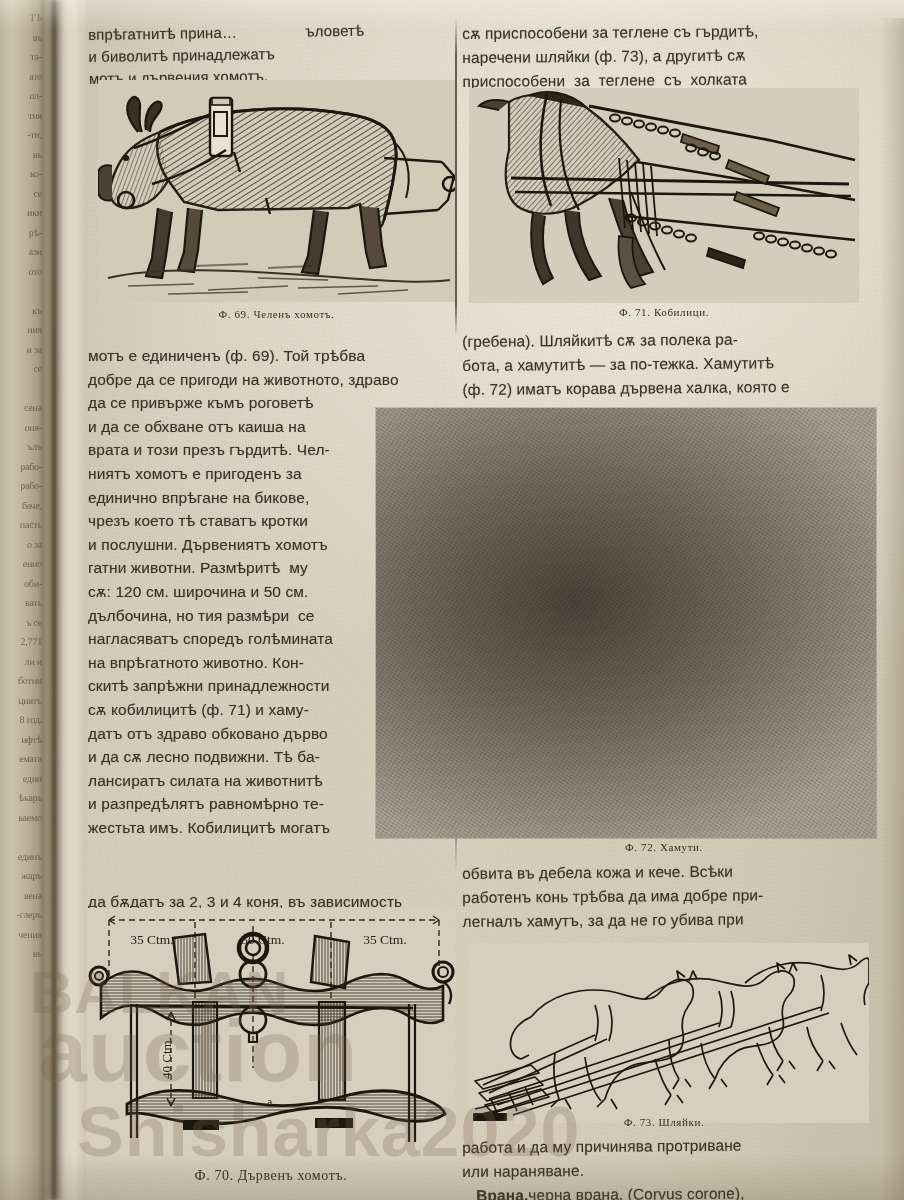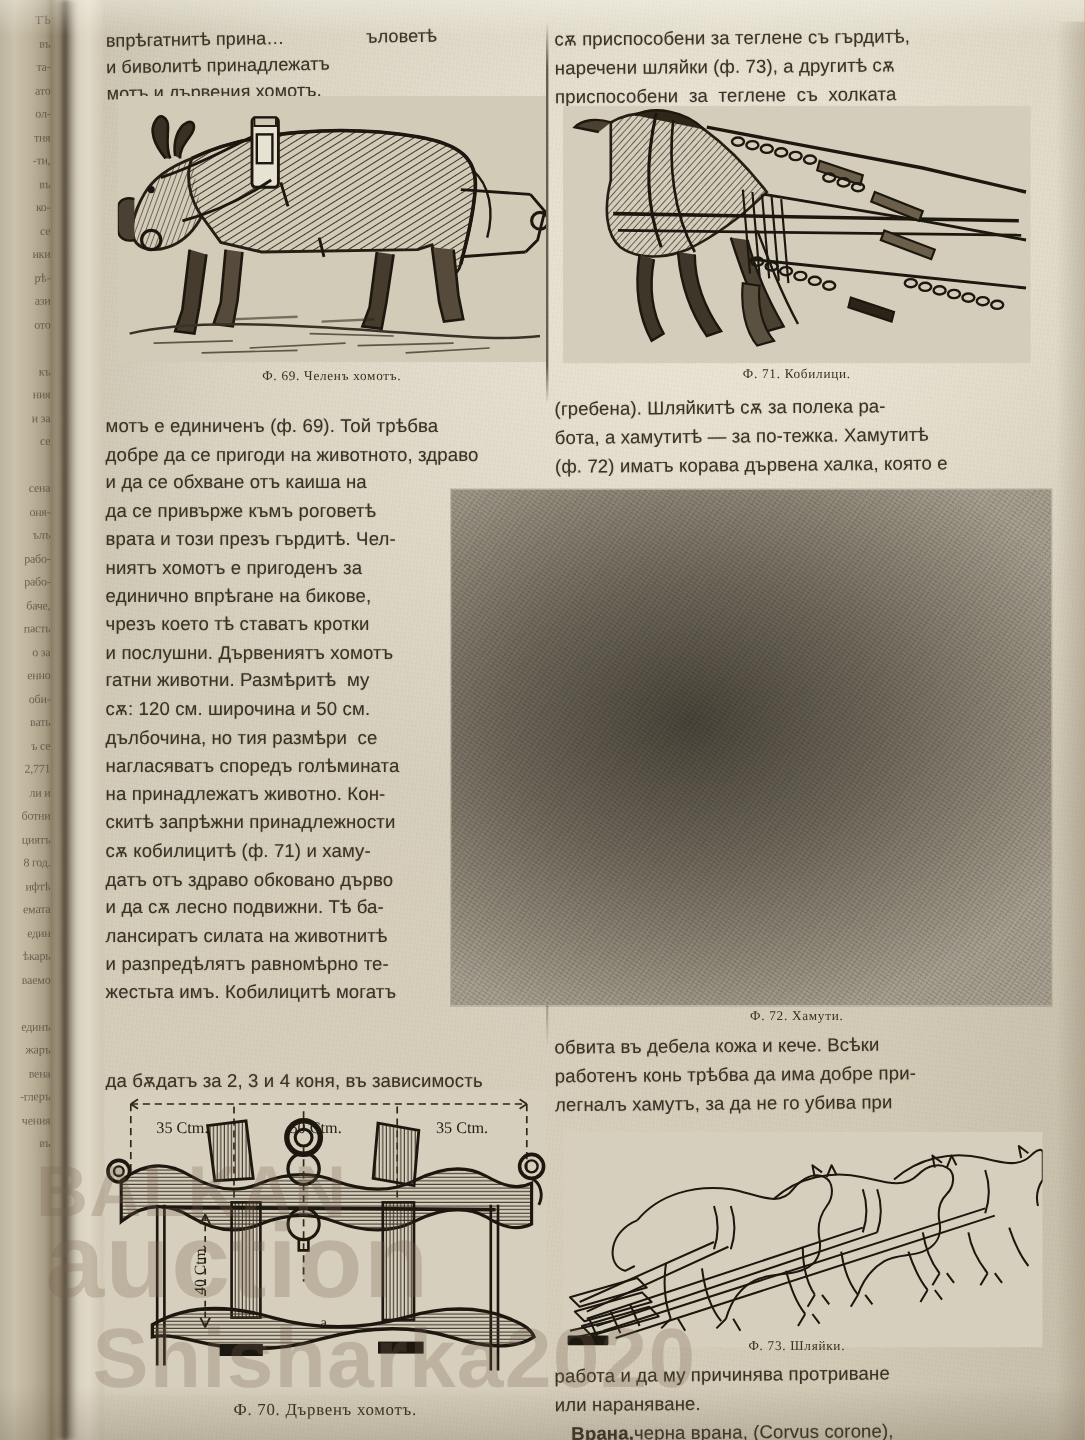--- a/index.html
+++ b/index.html
@@ -340,8 +340,8 @@
     <div class="txt" style="left:2px;top:326px;width:296px;line-height:23.6px;">
       <span>мотъ е единиченъ (ф. 69). Той трѣбва</span>
       <span>добре да се пригоди на животното, здраво</span>
+      <span>да се привърже къмъ роговетѣ</span>
       <span>и да се обхване отъ каиша на</span>
-      <span>да се привърже къмъ роговетѣ</span>
       <span>врата и този презъ гърдитѣ. Чел-</span>
       <span>ниятъ хомотъ е пригоденъ за</span>
       <span>единично впрѣгане на бикове,</span>

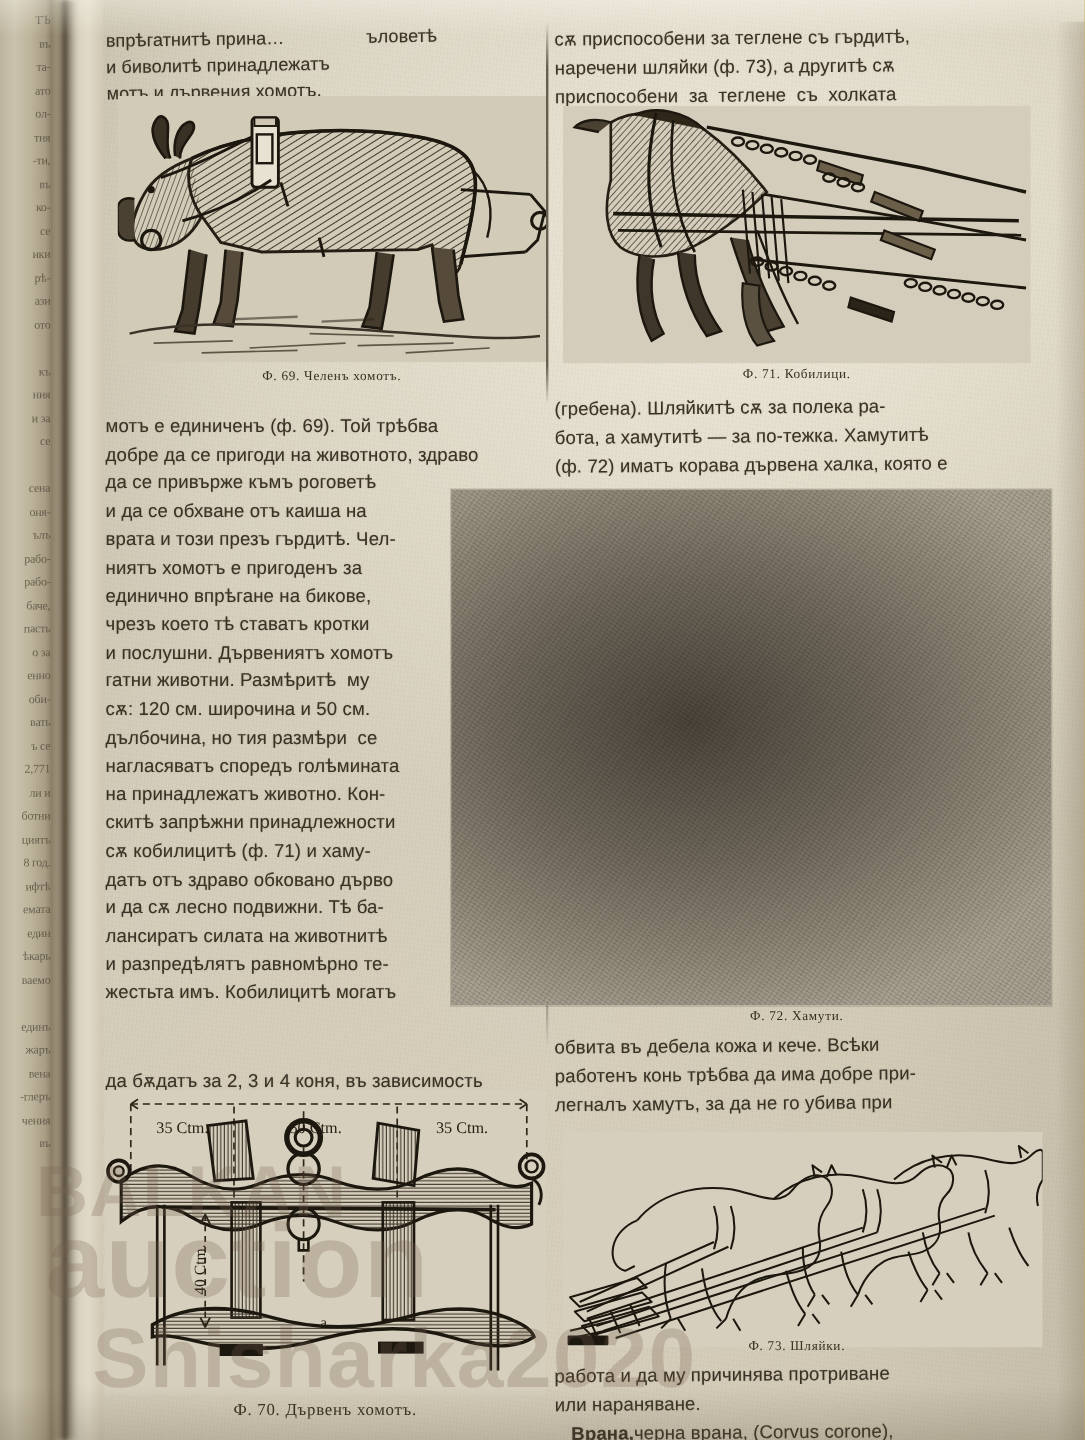--- a/index.html
+++ b/index.html
@@ -351,7 +351,7 @@
       <span>сѫ: 120 см. широчина и 50 см.</span>
       <span>дълбочина, но тия размѣри  се</span>
       <span>нагласяватъ споредъ голѣмината</span>
-      <span>на принадлежатъ животно. Кон-</span>
+      <span>на впрѣгатното животно. Кон-</span>
       <span>скитѣ запрѣжни принадлежности</span>
       <span>сѫ кобилицитѣ (ф. 71) и хаму-</span>
       <span>датъ отъ здраво обковано дърво</span>

